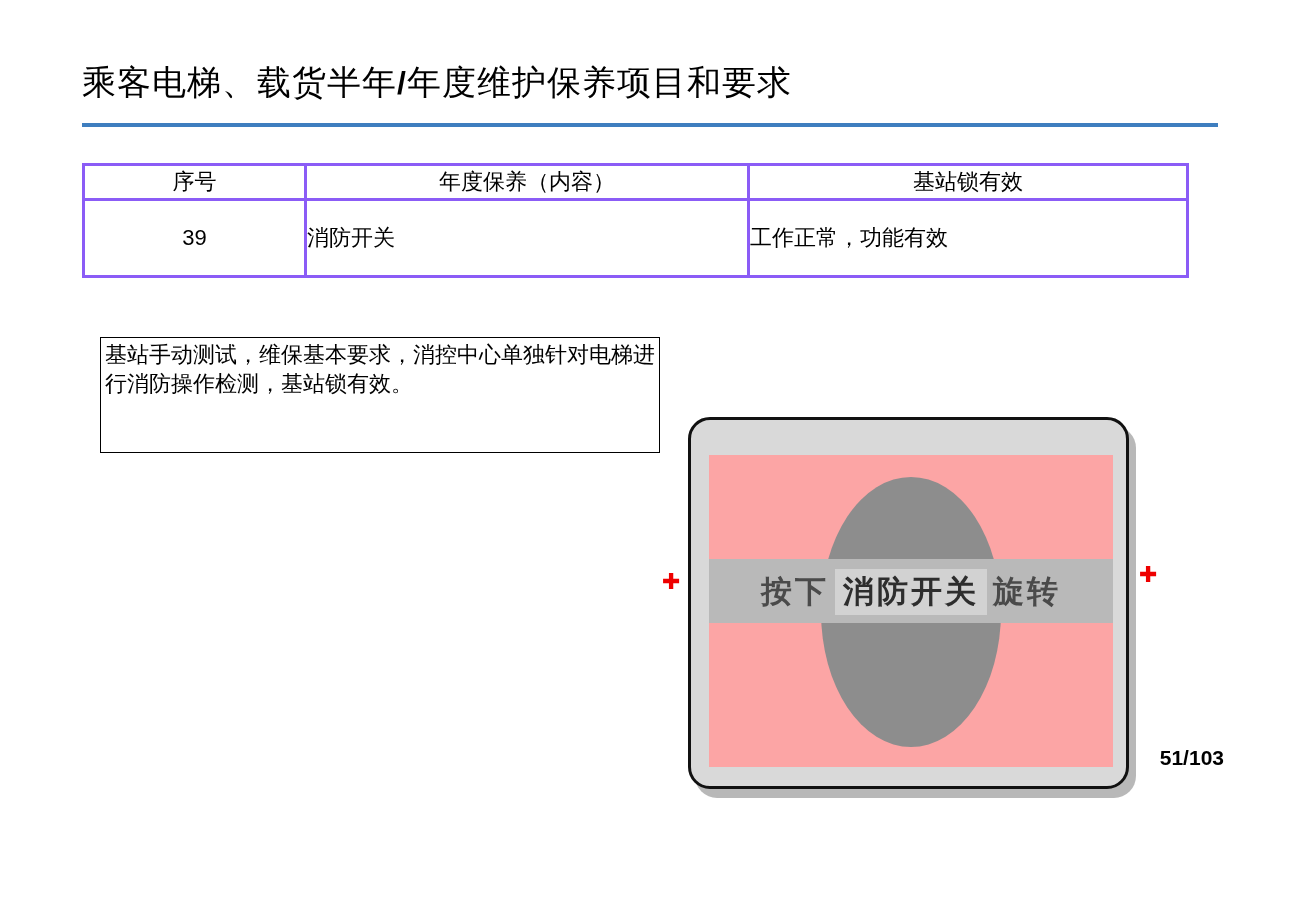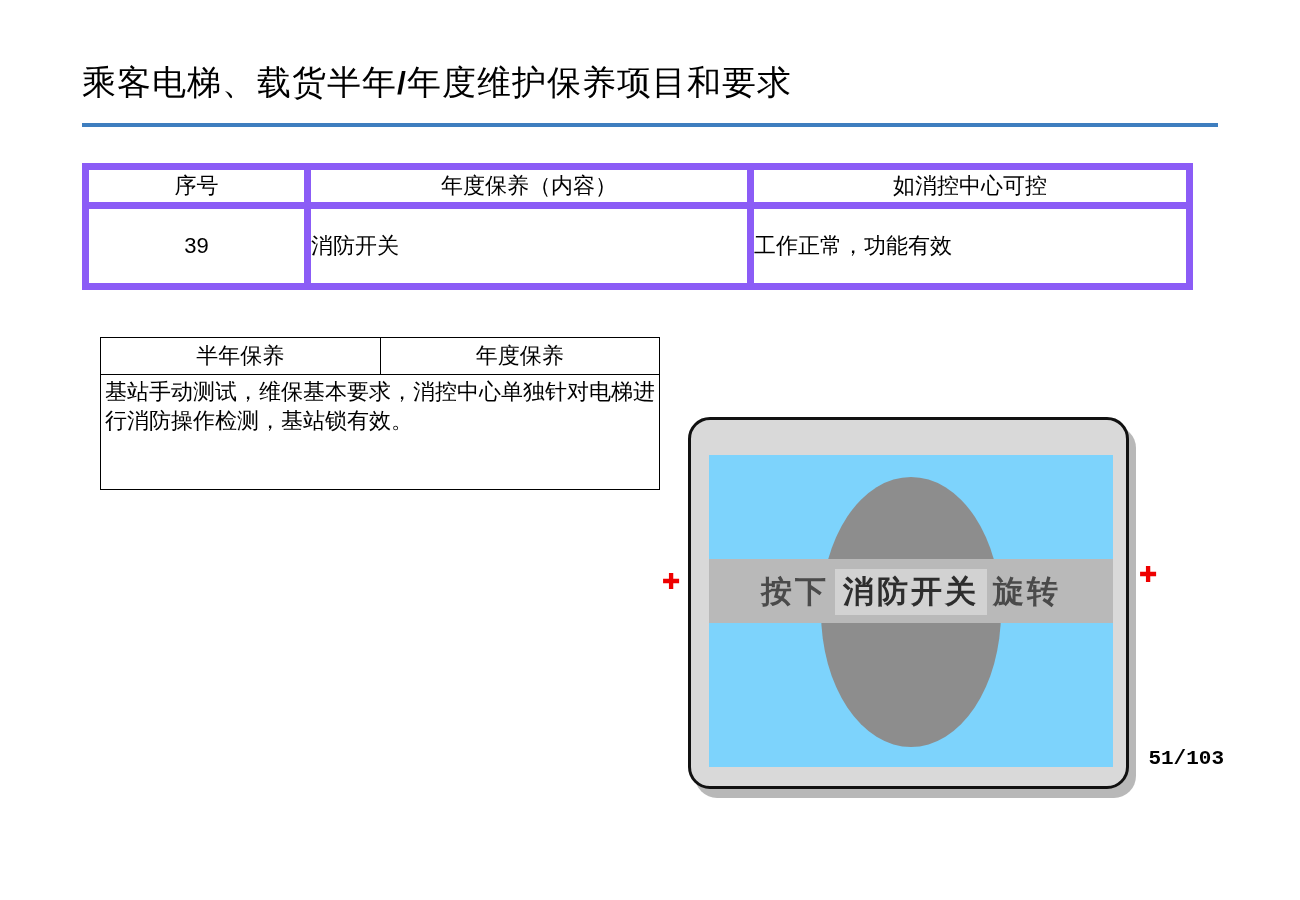--- a/index.html
+++ b/index.html
@@ -57,7 +57,7 @@
     table-layout: fixed;
   }
   .main-table td {
-    border: 7px solid #8b5cf6;
+    border: 3px solid #8b5cf6;
     font-size: 22px;
     padding: 0;
     margin-top: 38px;

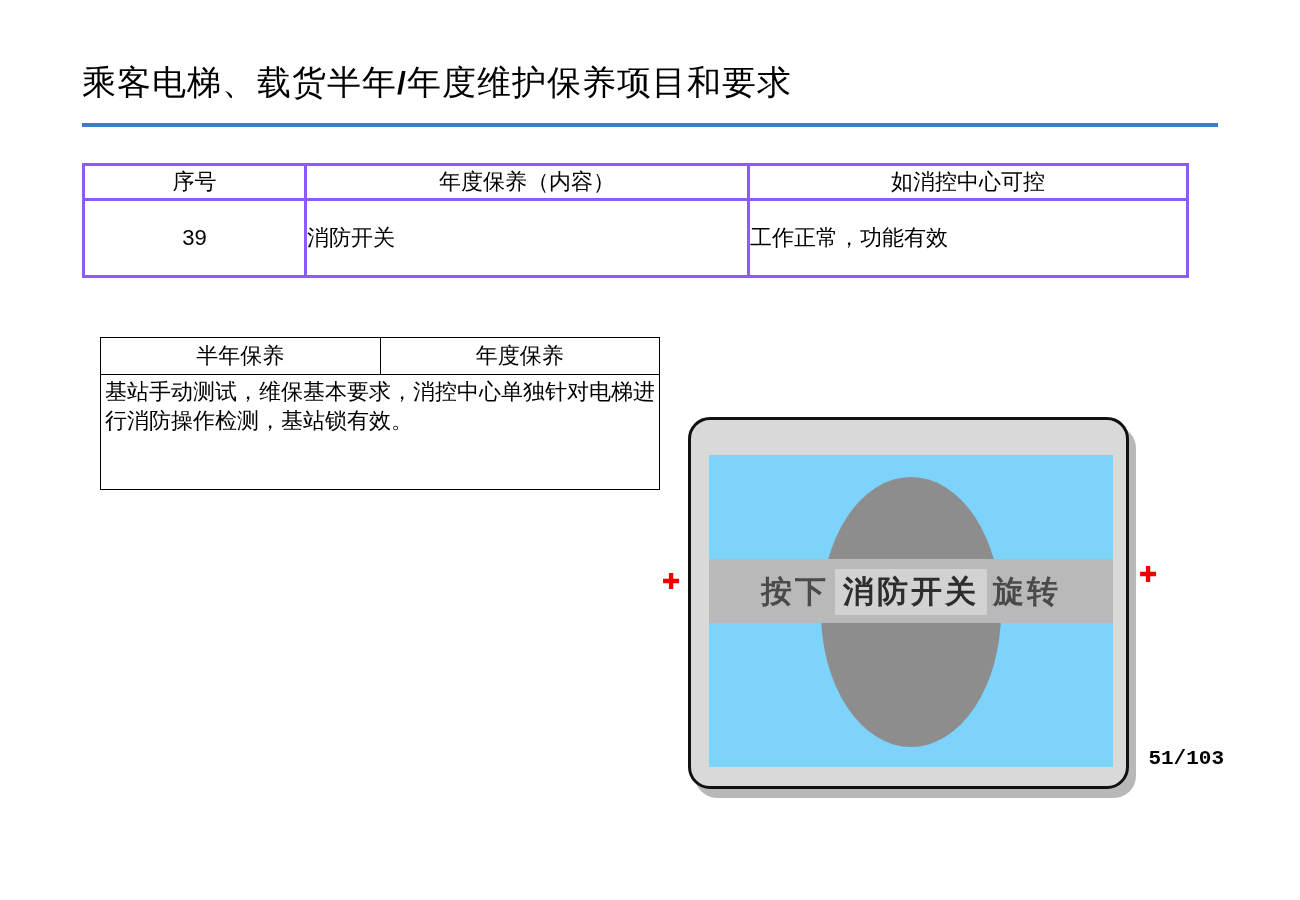--- a/index.html
+++ b/index.html
@@ -230,7 +230,7 @@
       <tr>
         <td class="hdr">序号</td>
         <td class="hdr">年度保养（内容）</td>
-        <td class="hdr">如消控中心可控</td>
+        <td class="hdr">基站锁有效</td>
       </tr>
       <tr class="body-row">
         <td class="cell-no">39</td>

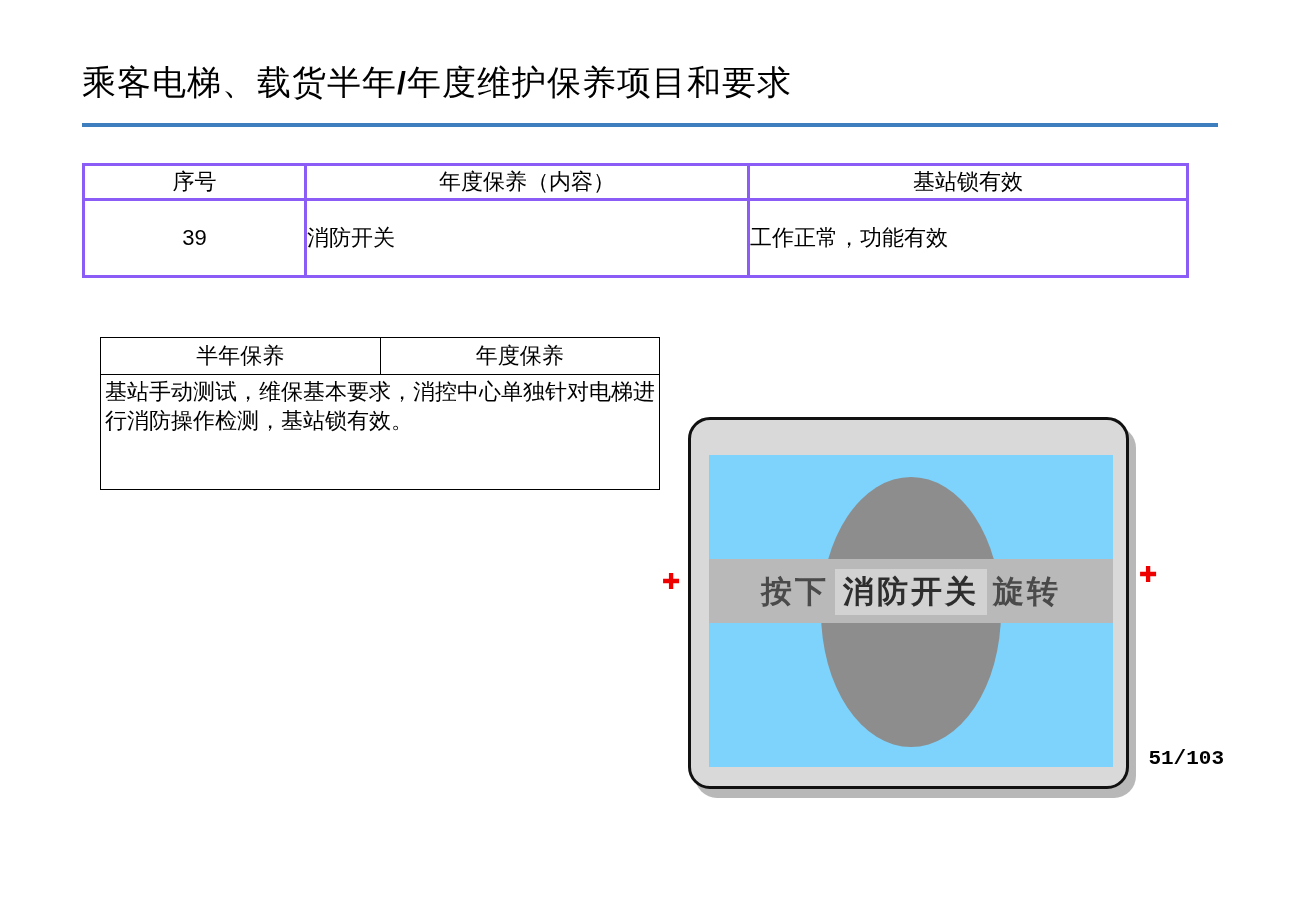--- a/index.html
+++ b/index.html
@@ -243,10 +243,6 @@
   <table class="sub-table">
     <tbody>
       <tr>
-        <td class="sub-hdr">半年保养</td>
-        <td class="sub-hdr">年度保养</td>
-      </tr>
-      <tr>
         <td class="sub-body" colspan="2">基站手动测试，维保基本要求，消控中心单独针对电梯进行消防操作检测，基站锁有效。</td>
       </tr>
     </tbody>

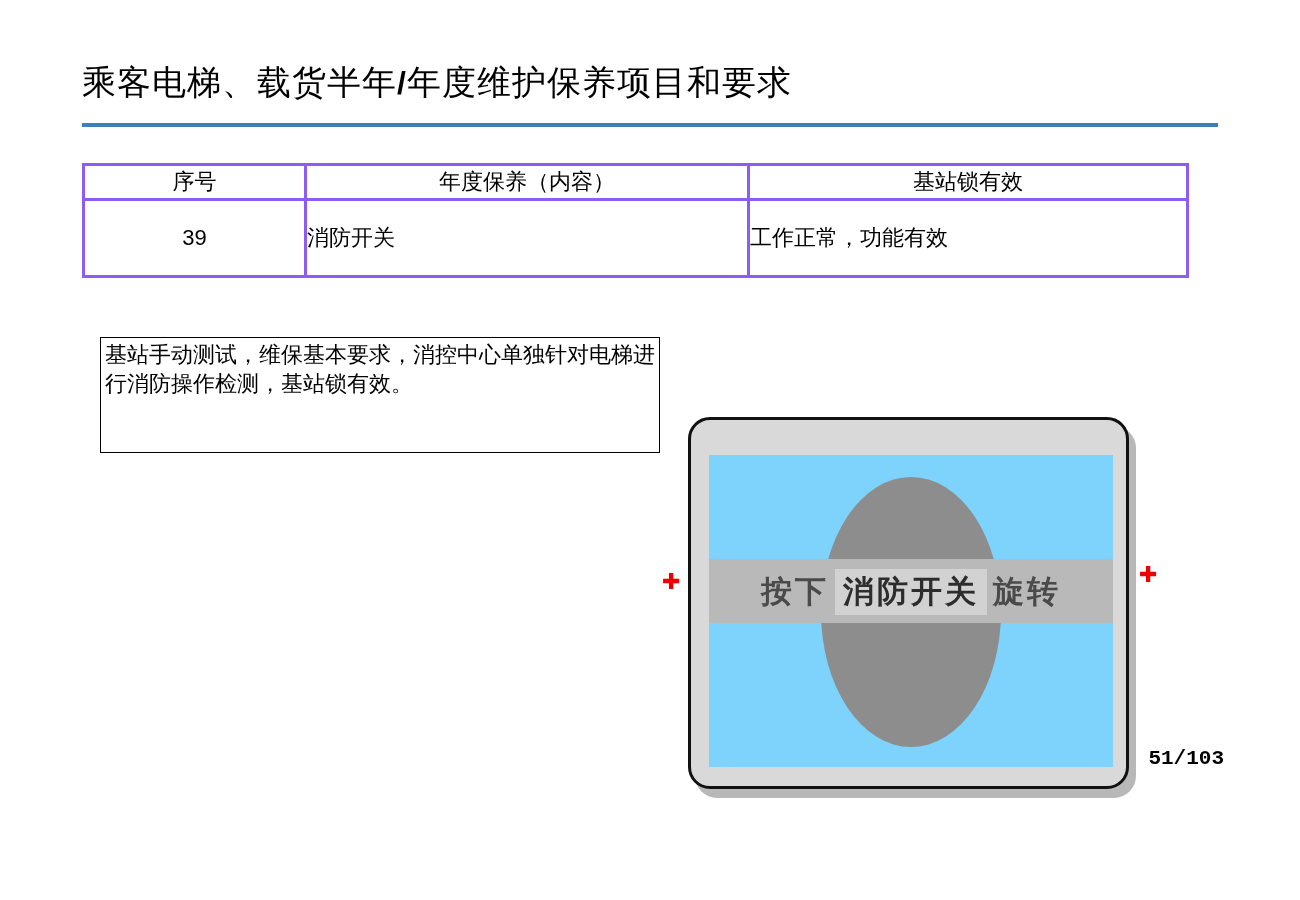--- a/index.html
+++ b/index.html
@@ -139,7 +139,7 @@
     top: 35px;
     width: 404px;
     height: 312px;
-    background: #7dd3fc;
+    background: #fca5a5;
     box-sizing: border-box;
     overflow: hidden;
   }

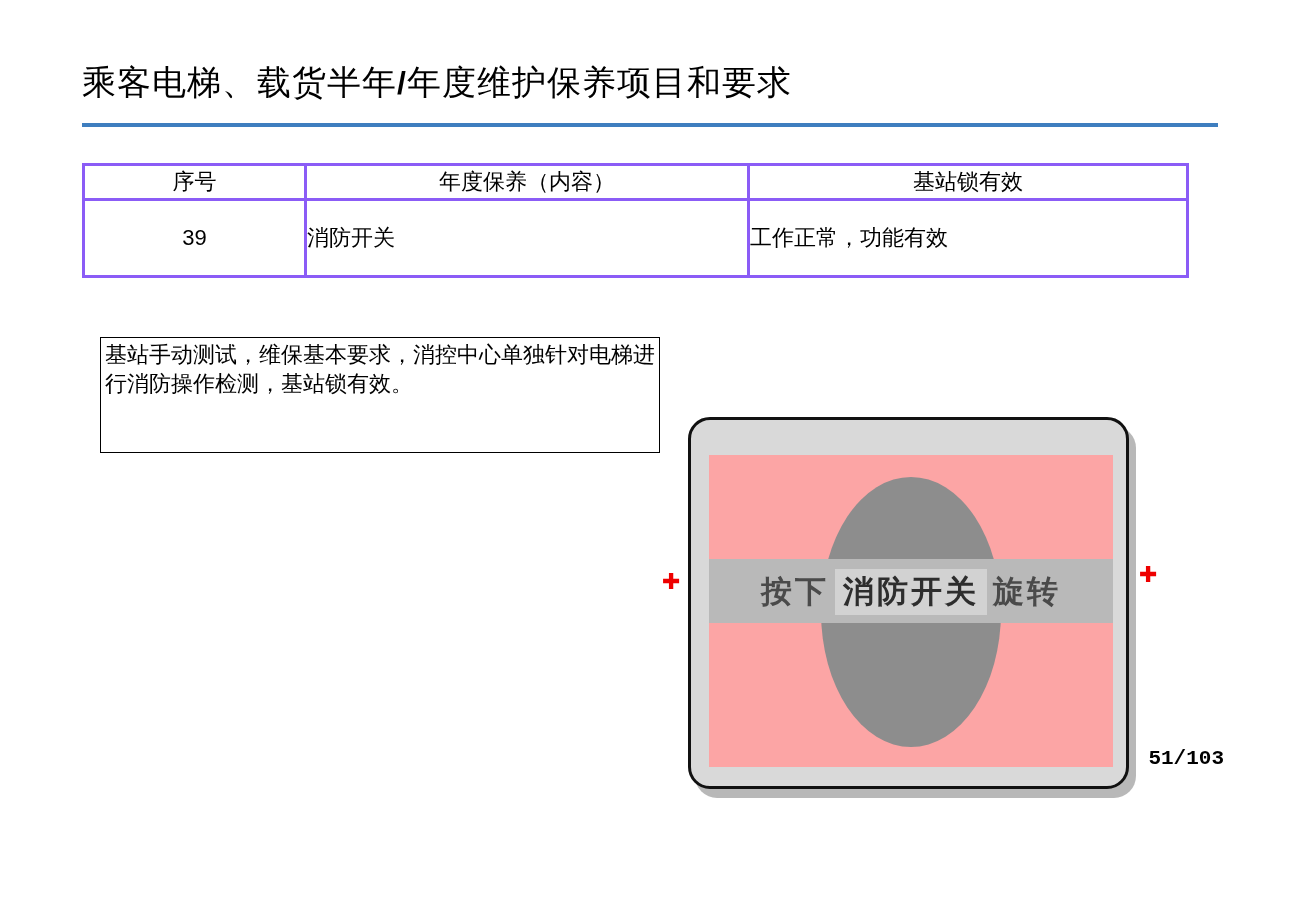--- a/index.html
+++ b/index.html
@@ -205,7 +205,7 @@
     position: absolute;
     right: 76px;
     bottom: 30px;
-    font-family: Liberation Mono, monospace;
+    font-family: Liberation Sans, sans-serif;
     font-weight: bold;
     font-size: 21px;
     color: #000000;

